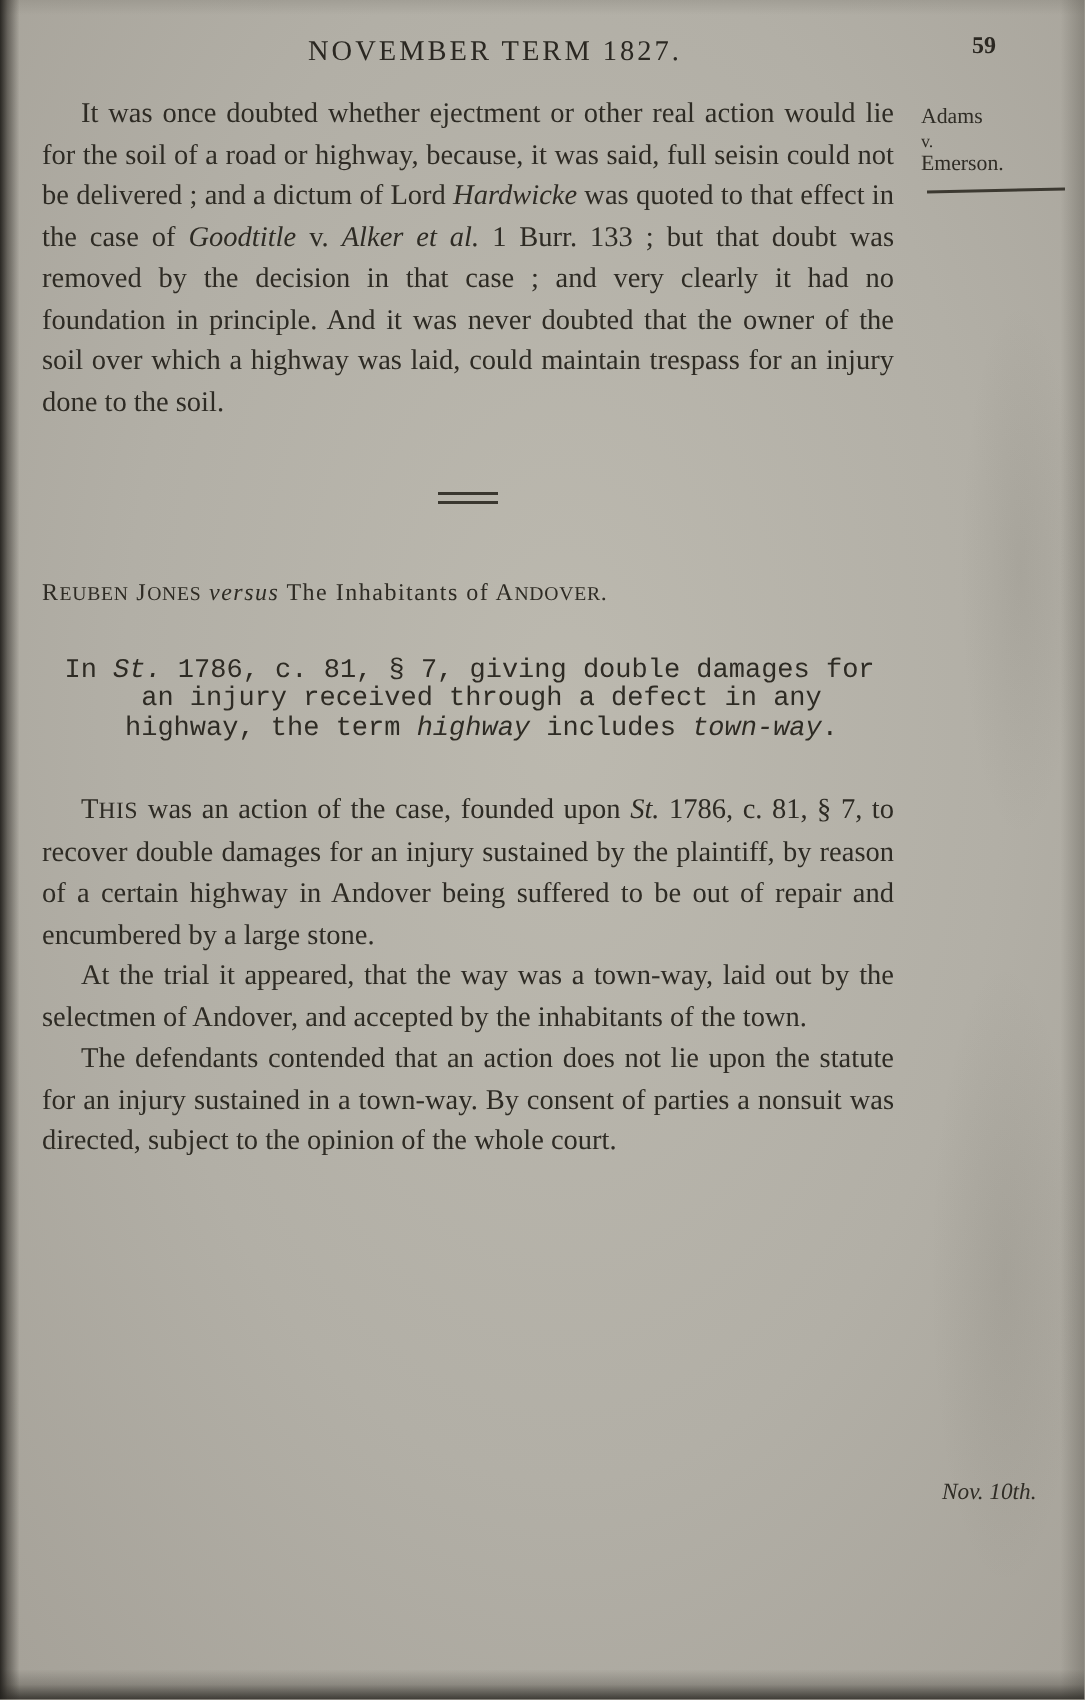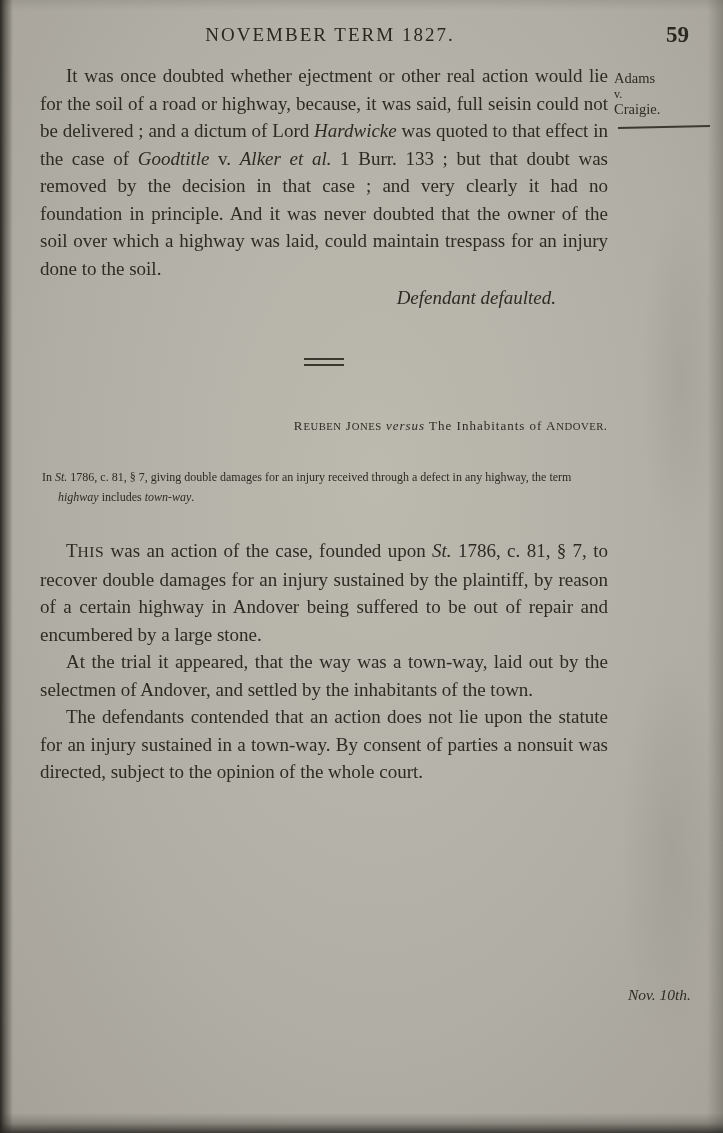--- a/index.html
+++ b/index.html
@@ -25,8 +25,8 @@
     color: #2b2822;
   }
   .page-number {
-    position: absolute; top: 22px; left: 666px;
-    font-size: 23px; font-weight: bold; color: #2b2822;
+    position: absolute; top: 22px; left: 648px;
+    font-size: 16px; font-weight: bold; color: #2b2822;
   }
   .main {
     position: absolute; top: 62px; left: 40px; width: 568px;

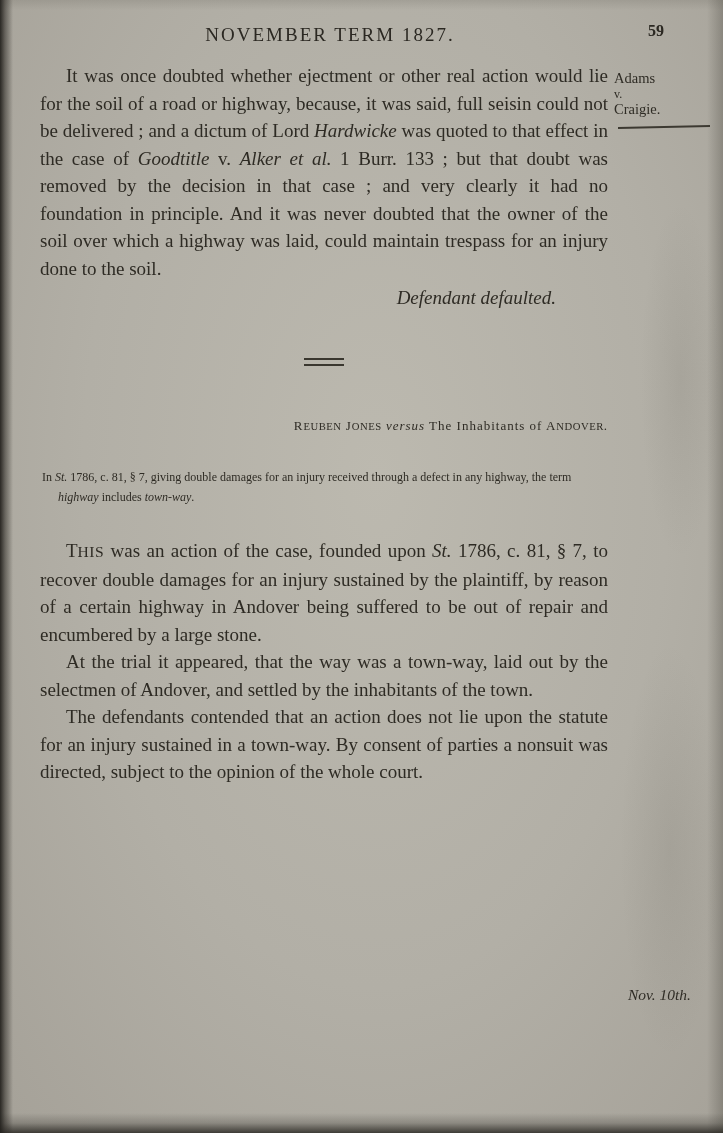--- a/index.html
+++ b/index.html
@@ -29,7 +29,7 @@
     font-size: 16px; font-weight: bold; color: #2b2822;
   }
   .main {
-    position: absolute; top: 62px; left: 40px; width: 568px;
+    position: absolute; top: 62px; left: 28px; width: 568px;
     font-size: 19px; line-height: 27.5px; text-align: justify;
   }
   .main p { margin: 0; }

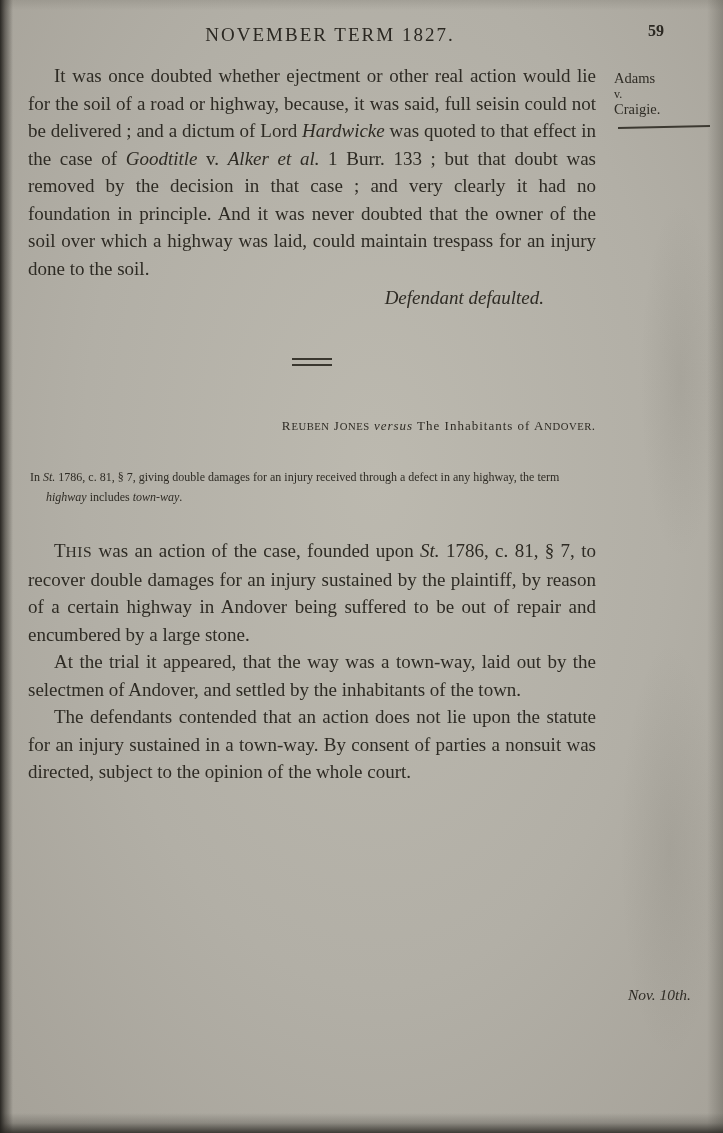--- a/index.html
+++ b/index.html
@@ -88,7 +88,7 @@
   <div class="note-case">
     <div>Adams</div>
     <div class="vline">v.</div>
-    <div>Craigie.</div>
+    <div>Emerson.</div>
     <div class="note-rule"></div>
   </div>
 

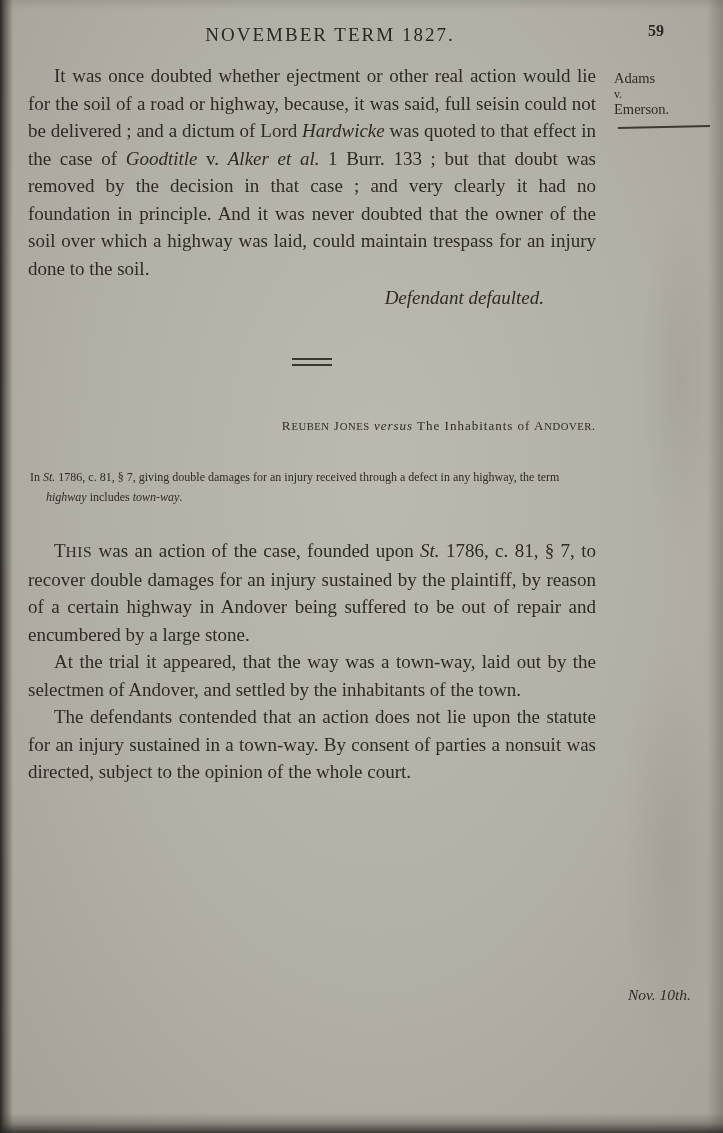--- a/index.html
+++ b/index.html
@@ -97,7 +97,6 @@
   <div class="main">
 
     <p class="body-para">It was once doubted whether ejectment or other real action would lie for the soil of a road or highway, because, it was said, full seisin could not be delivered ; and a dictum of Lord <i>Hardwicke</i> was quoted to that effect in the case of <i>Goodtitle</i> v. <i>Alker et al.</i> 1 Burr. 133 ; but that doubt was removed by the decision in that case ; and very clearly it had no foundation in principle.  And it was never doubted that the owner of the soil over which a highway was laid, could maintain trespass for an injury done to the soil.</p>
-    <p class="disposition">Defendant defaulted.</p>
 
     <div class="divider"></div>
 

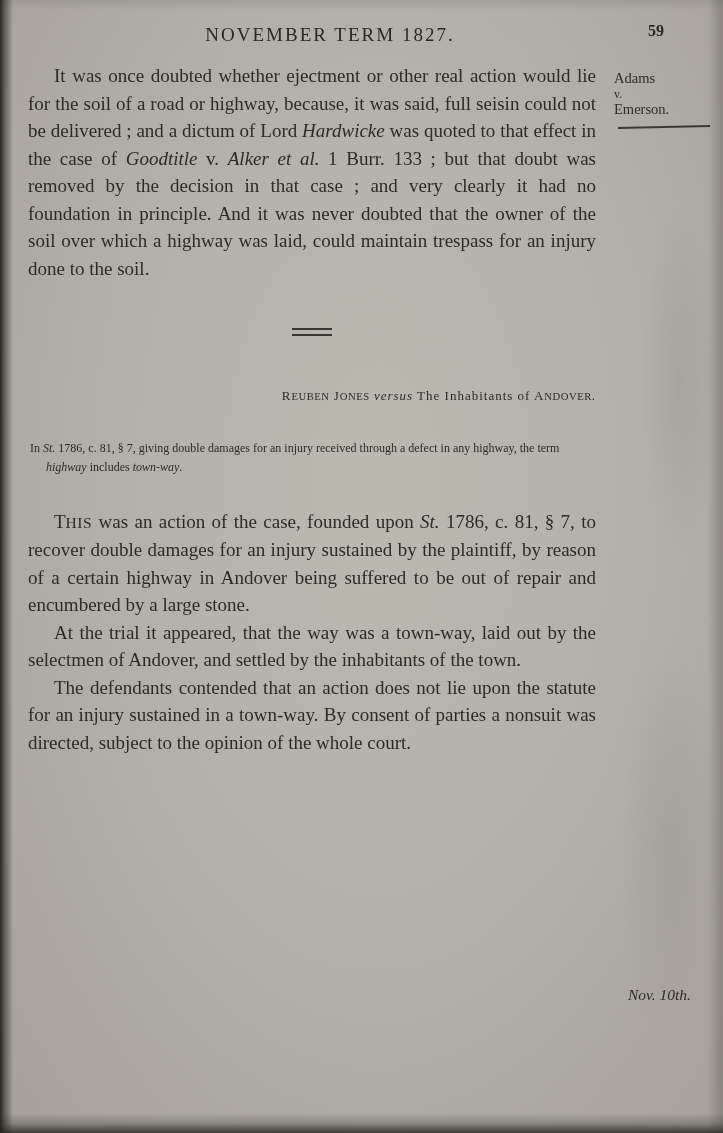--- a/index.html
+++ b/index.html
@@ -46,7 +46,7 @@
   }
   .case-title {
     margin: 0 0 28px 0; font-weight: normal;
-    text-align: right; font-size: 13px; letter-spacing: 1px;
+    text-align: left; font-size: 16px; letter-spacing: 1px;
     white-space: nowrap;
   }
   .sc { font-size: 0.82em; letter-spacing: 0.5px; }

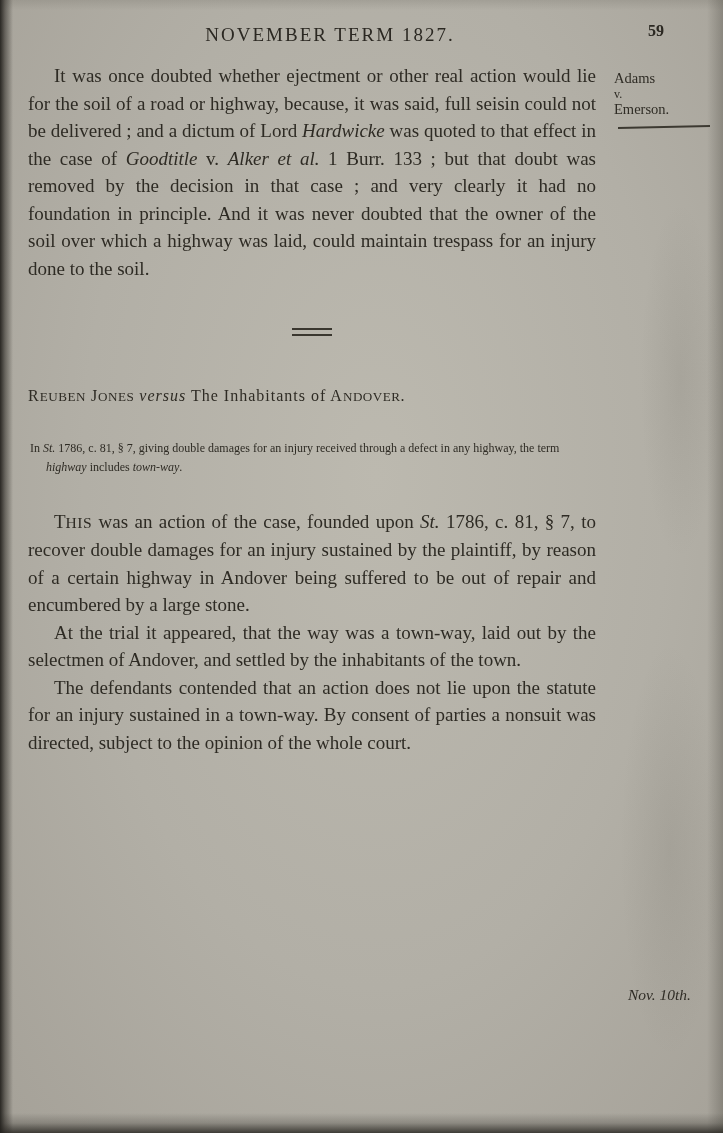--- a/index.html
+++ b/index.html
@@ -51,10 +51,11 @@
   }
   .sc { font-size: 0.82em; letter-spacing: 0.5px; }
   .headnote {
-    font-size: 12px; line-height: 19.5px;
+    font-size: 18px; line-height: 19.5px;
     margin: 0 0 30px 2px !important;
     padding-left: 16px; text-indent: -16px;
-    text-align: left;
+    text-align: center;
+    font-family: Liberation Mono, monospace;
   }
   .note-case {
     position: absolute; left: 614px; top: 70px; width: 100px;

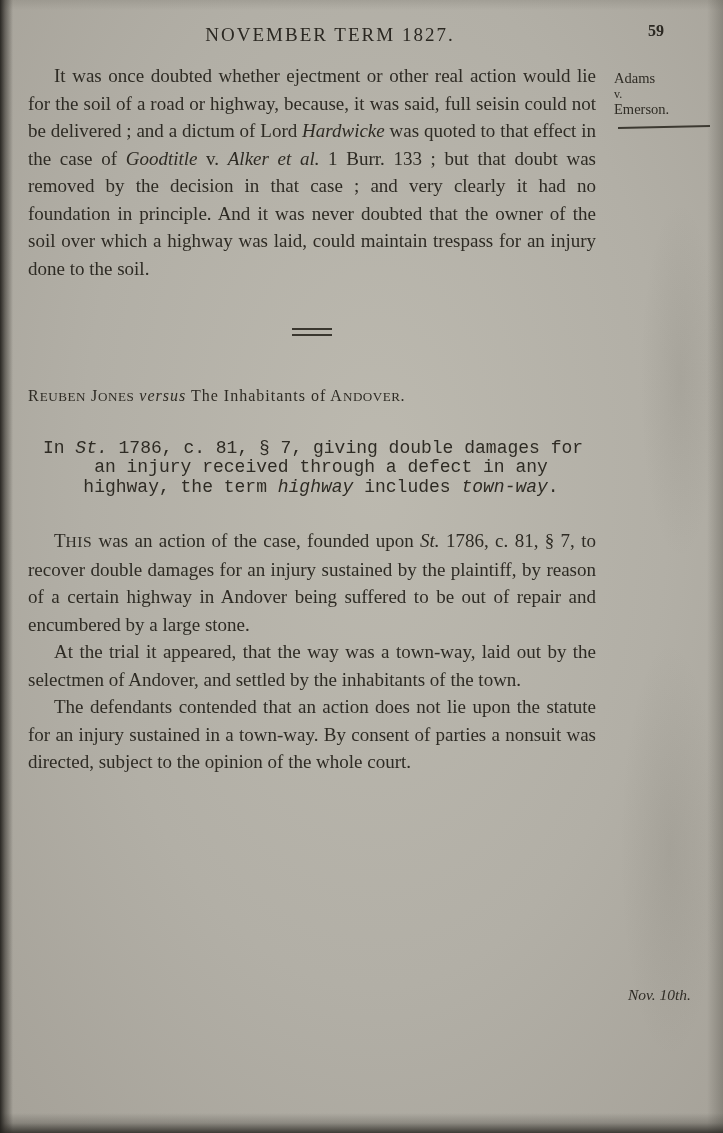--- a/index.html
+++ b/index.html
@@ -106,7 +106,7 @@
     <p class="headnote">In <i>St.</i> 1786, c. 81, § 7, giving double damages for an injury received through a defect in any highway, the term <i>highway</i> includes <i>town-way</i>.</p>
 
     <p class="body-para">T<span class="sc">HIS</span> was an action of the case, founded upon <i>St.</i> 1786, c. 81, § 7, to recover double damages for an injury sustained by the plaintiff, by reason of a certain highway in Andover being suffered to be out of repair and encumbered by a large stone.</p>
-    <p class="body-para">At the trial it appeared, that the way was a town-way, laid out by the selectmen of Andover, and settled by the inhabitants of the town.</p>
+    <p class="body-para">At the trial it appeared, that the way was a town-way, laid out by the selectmen of Andover, and accepted by the inhabitants of the town.</p>
     <p class="body-para">The defendants contended that an action does not lie upon the statute for an injury sustained in a town-way.  By consent of parties a nonsuit was directed, subject to the opinion of the whole court.</p>
 
   </div>

